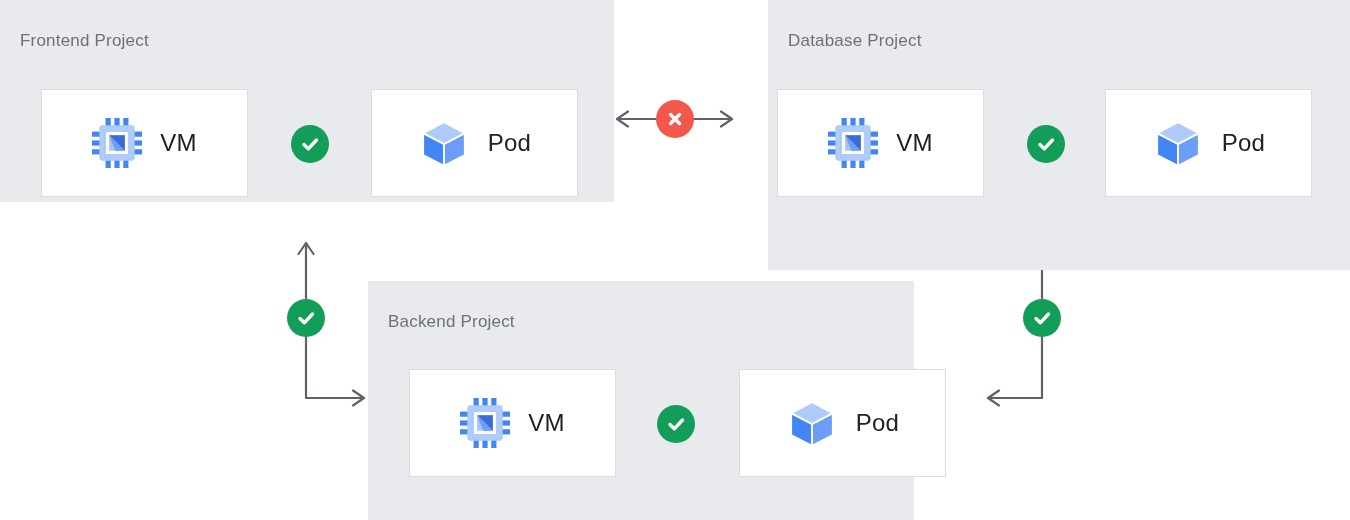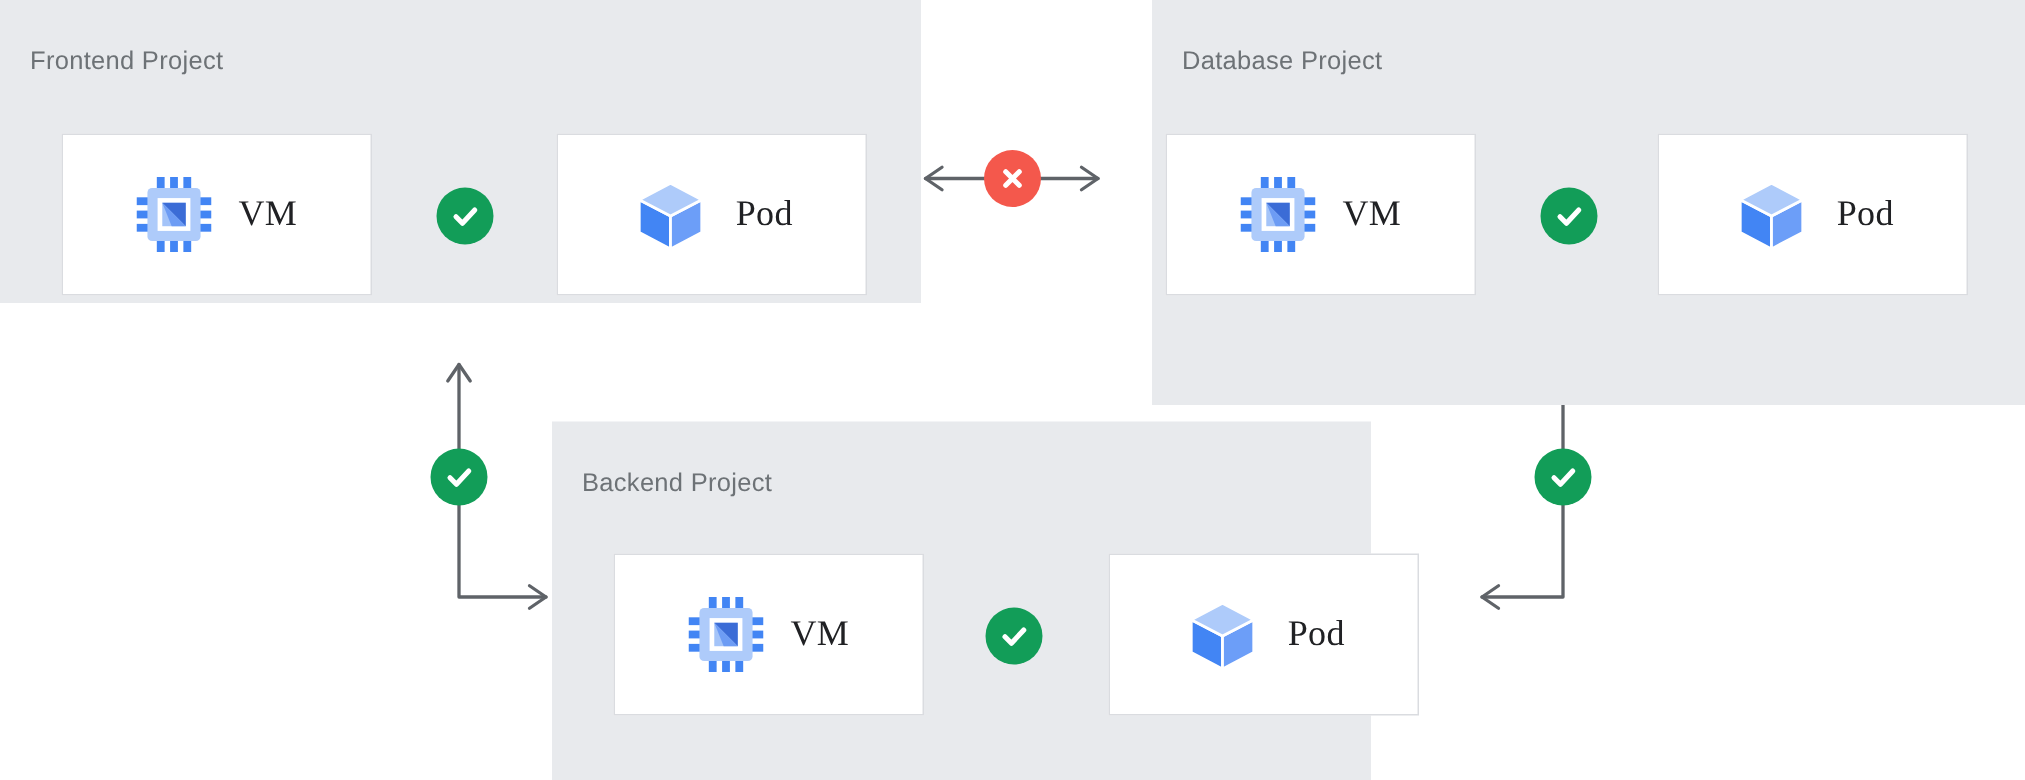--- a/index.html
+++ b/index.html
@@ -41,7 +41,6 @@
     border:1px solid var(--node-border);
     display:flex;align-items:center;justify-content:center;
     gap:18px;
-    font-family:Liberation Serif, serif;
   }
   .node-label{
     font-size:24px;color:var(--node-label);

